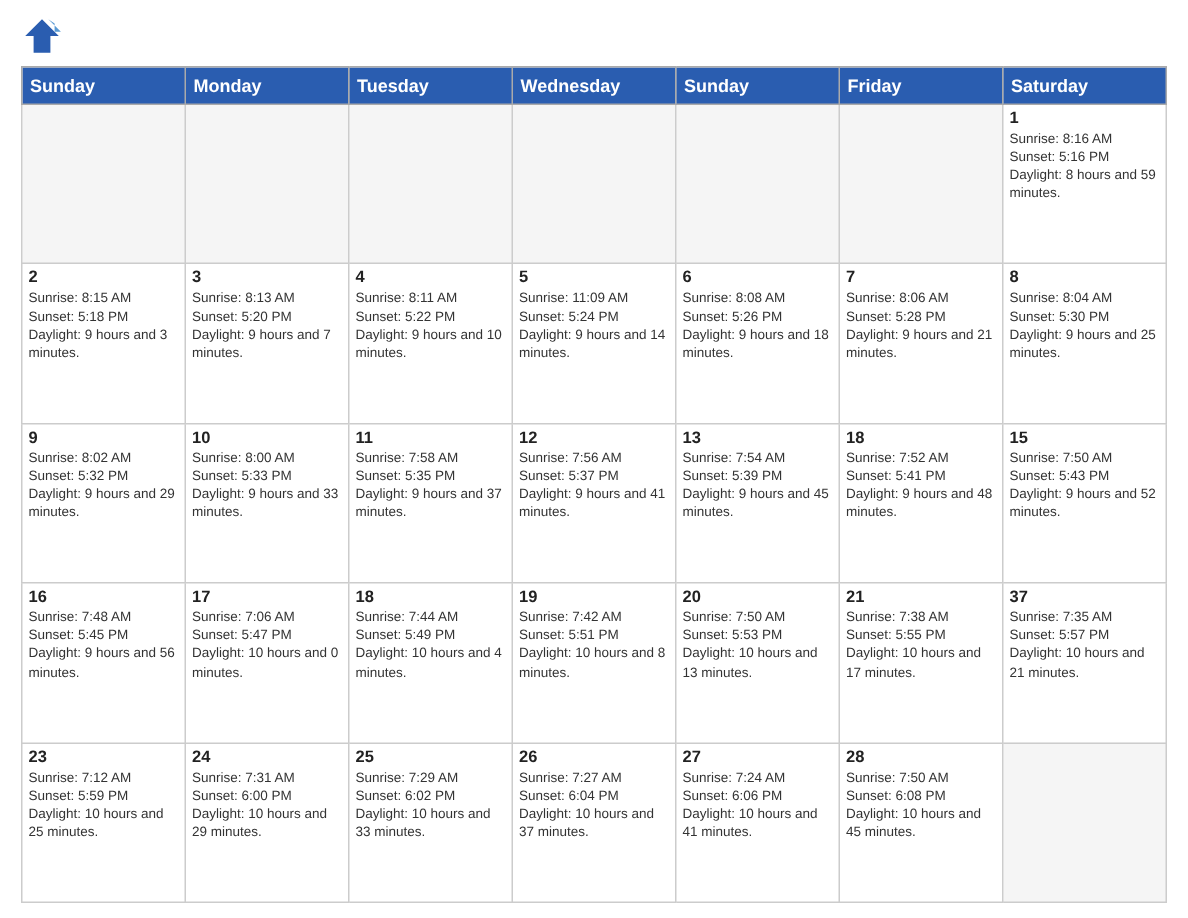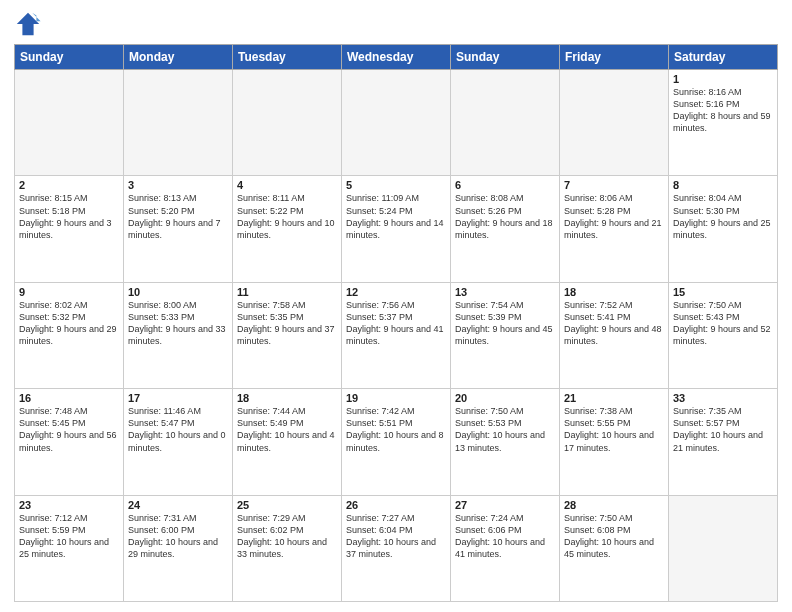--- a/index.html
+++ b/index.html
@@ -275,7 +275,7 @@
 Daylight: 10 hours and 17 minutes.</div>
           </td>
           <td>
-            <span class="day-num">33</span>
+            <span class="day-num">37</span>
             <div class="day-info">Sunrise: 7:35 AM
 Sunset: 5:57 PM
 Daylight: 10 hours and 21 minutes.</div>

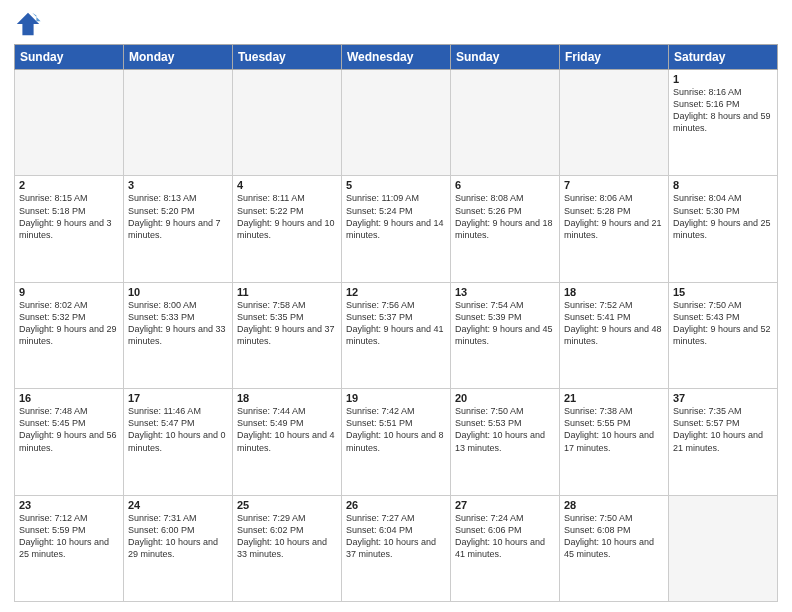--- a/index.html
+++ b/index.html
@@ -246,7 +246,7 @@
           </td>
           <td>
             <span class="day-num">17</span>
-            <div class="day-info">Sunrise: 11:46 AM
+            <div class="day-info">Sunrise: 7:06 AM
 Sunset: 5:47 PM
 Daylight: 10 hours and 0 minutes.</div>
           </td>

